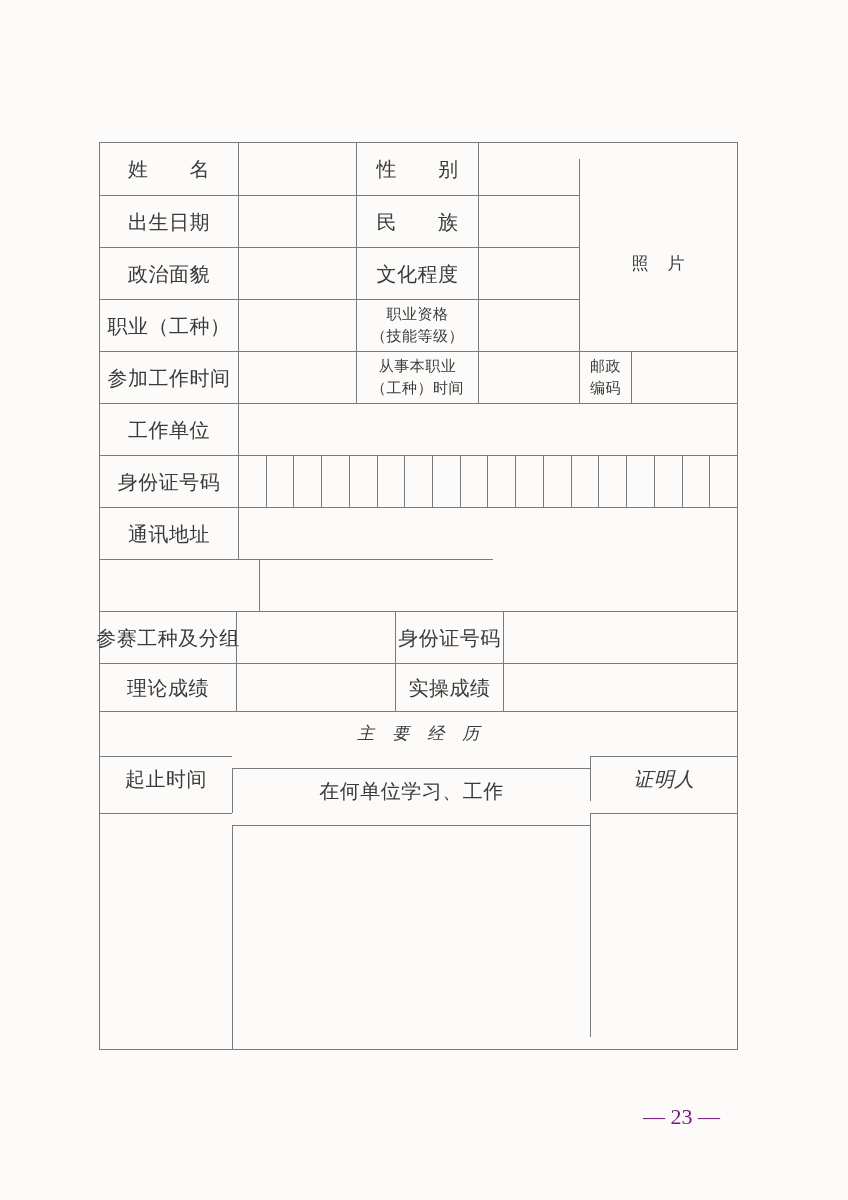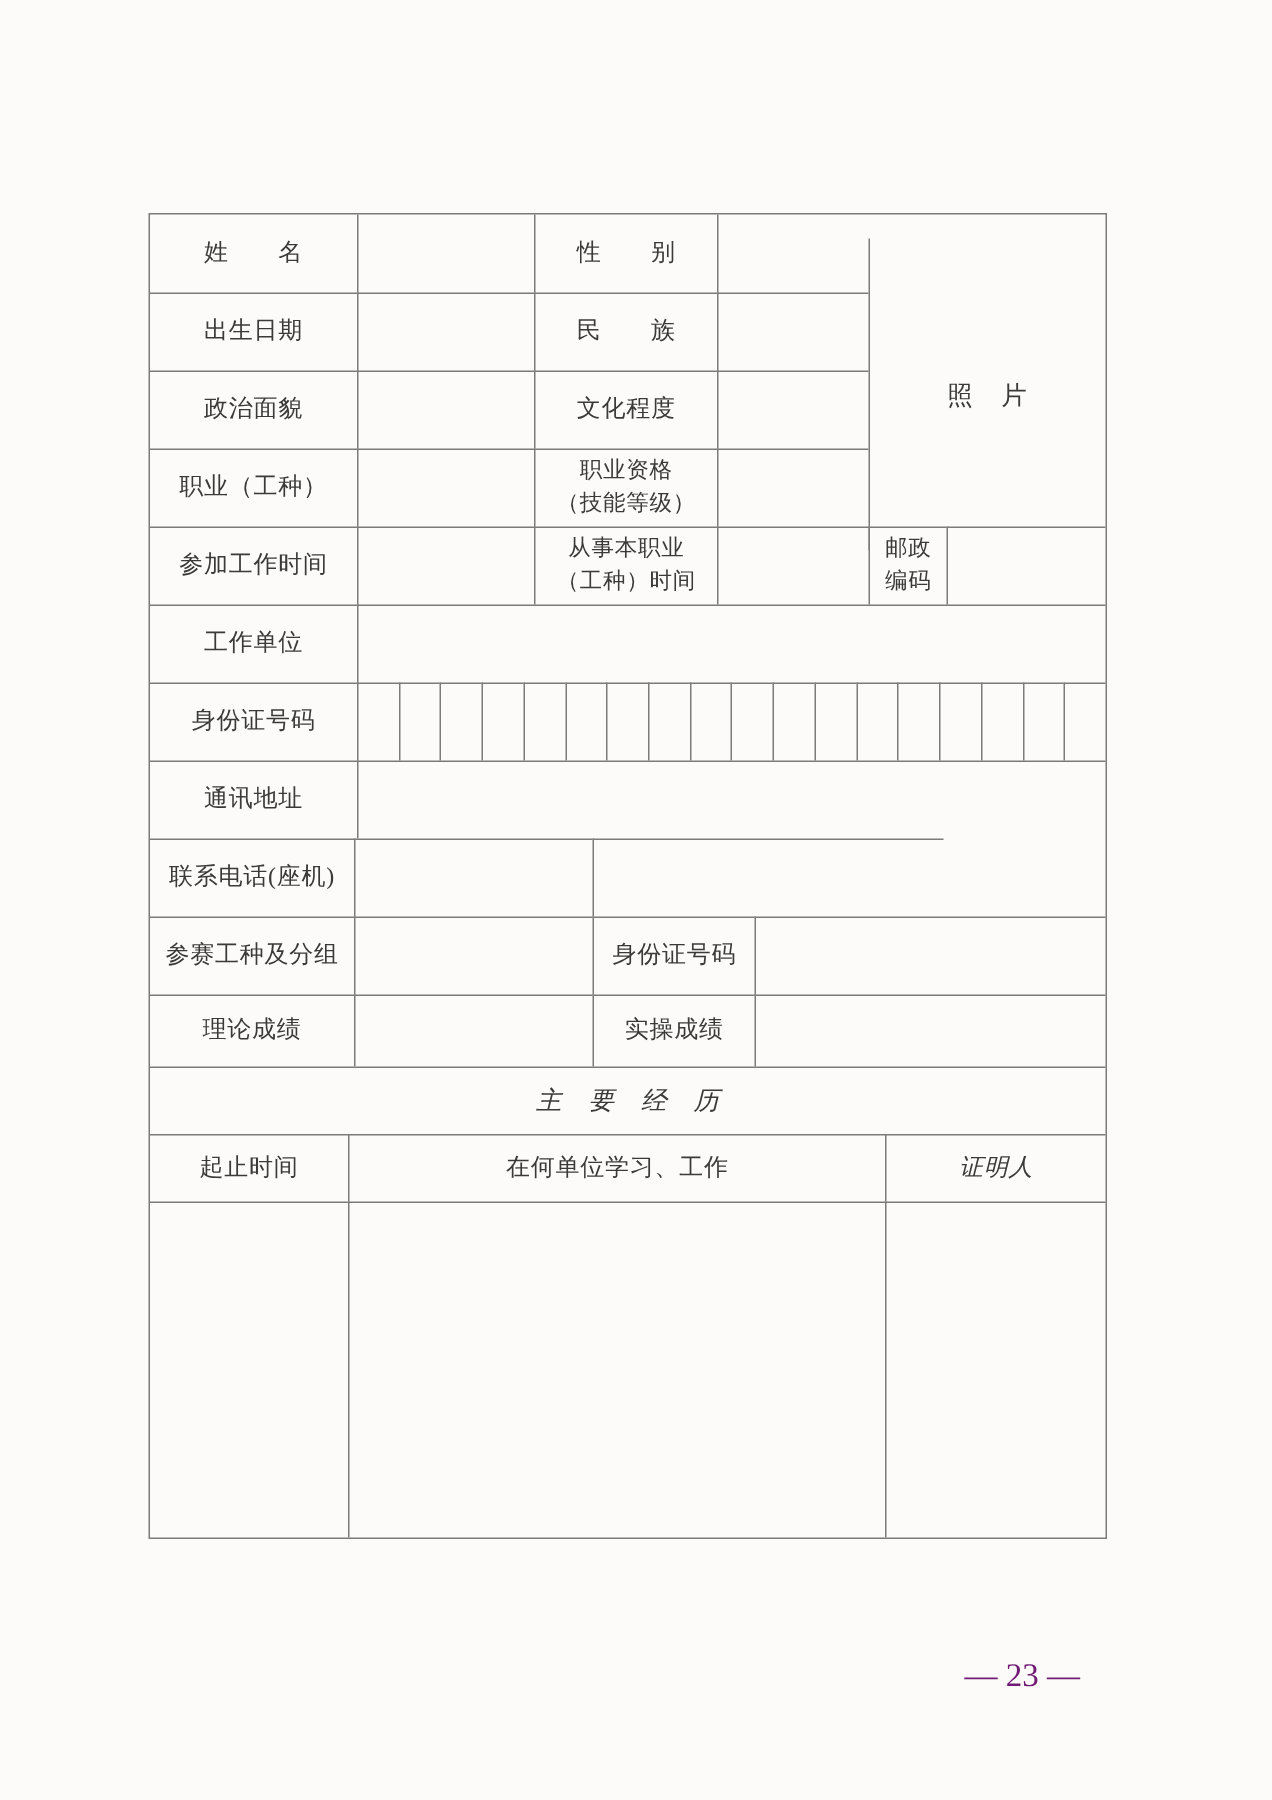--- a/index.html
+++ b/index.html
@@ -38,7 +38,7 @@
     align-items:center;
     justify-content:center;
     text-align:center;
-    font-size:16px;
+    font-size:20px;
     line-height:1.3;
     color:var(--ink);
     letter-spacing:0.5px;

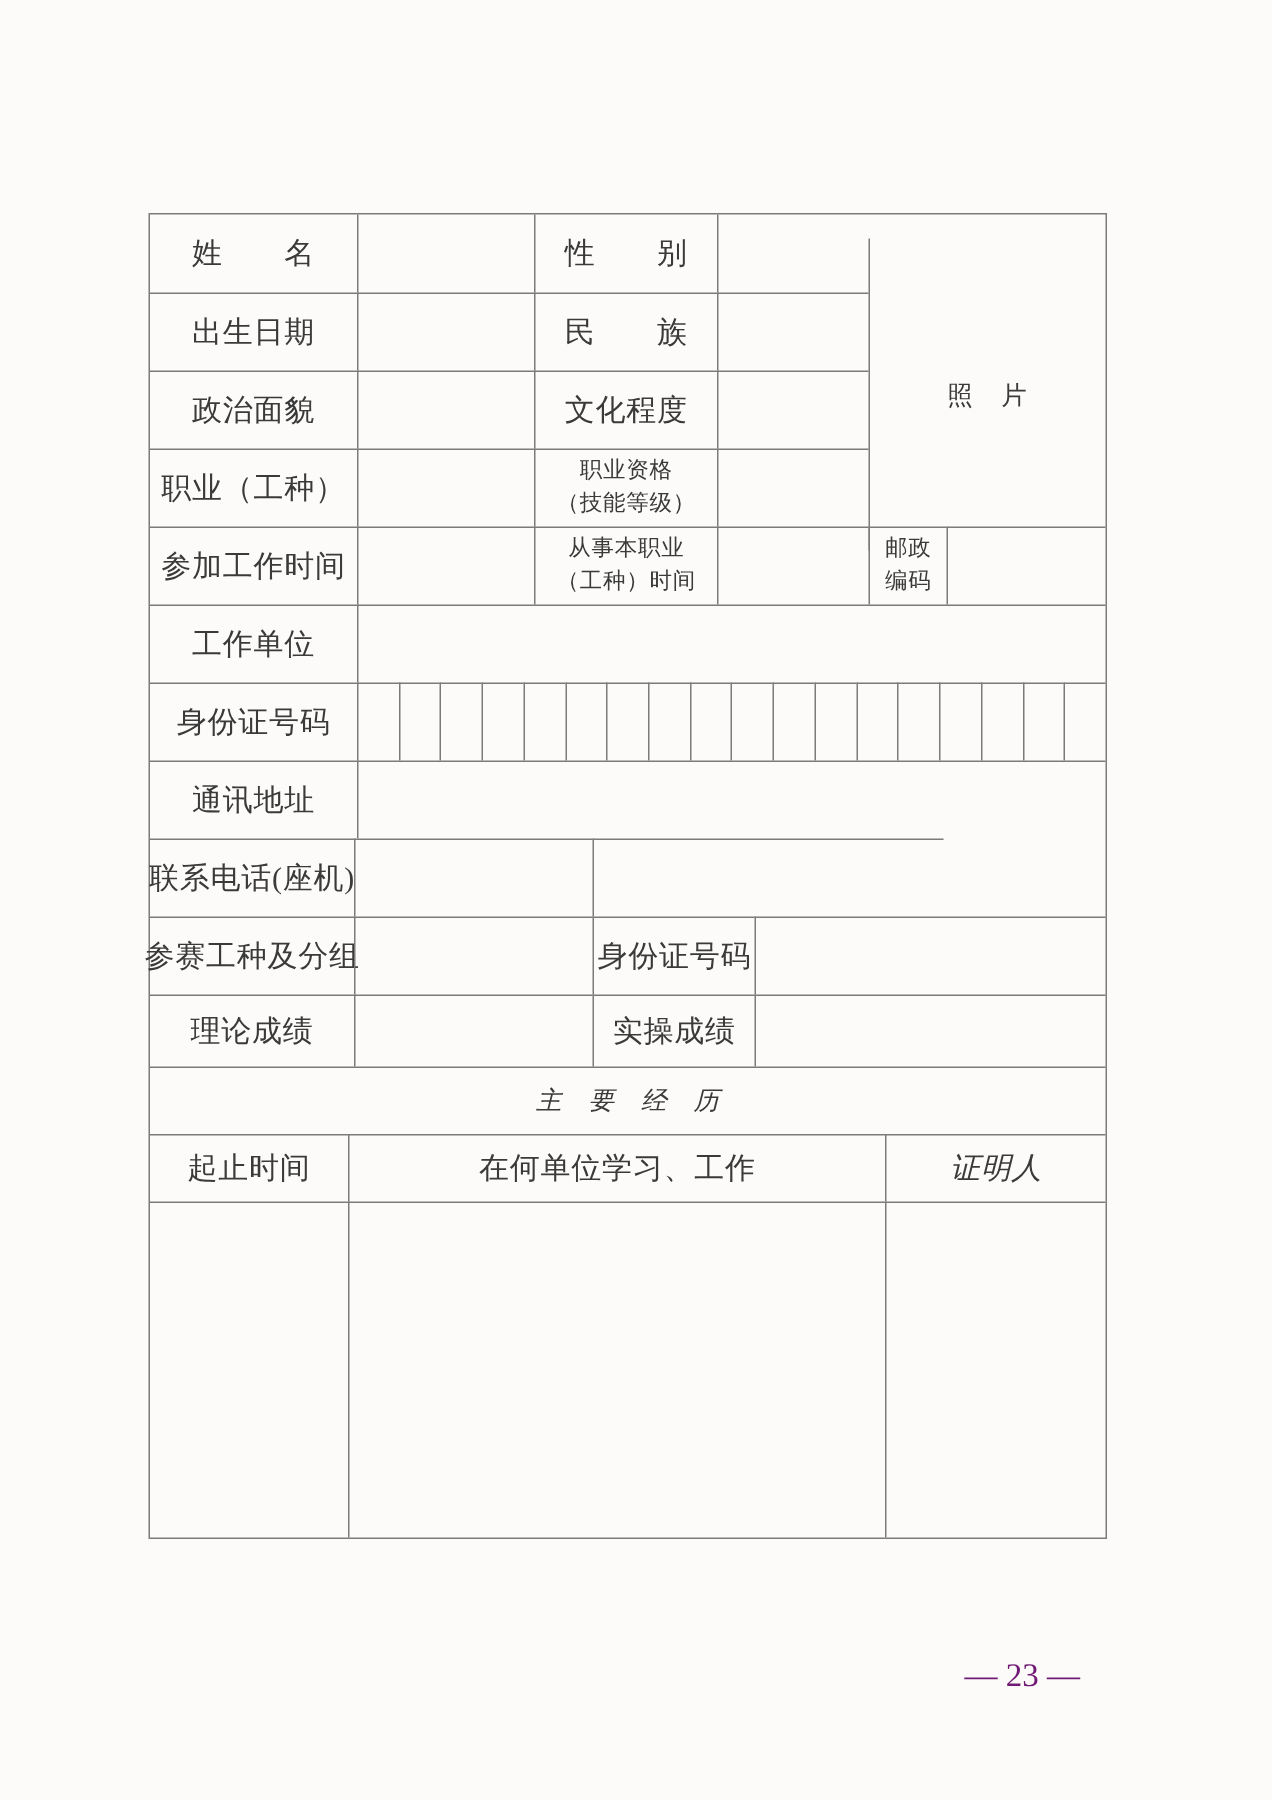--- a/index.html
+++ b/index.html
@@ -179,7 +179,6 @@
     </div>
 
     <div class="row">
-      <div class="cell h52 w136">联系电话(座机)</div>
       <div class="cell h52 w159"></div>
       <div class="cell h52 w234"></div>
     </div>

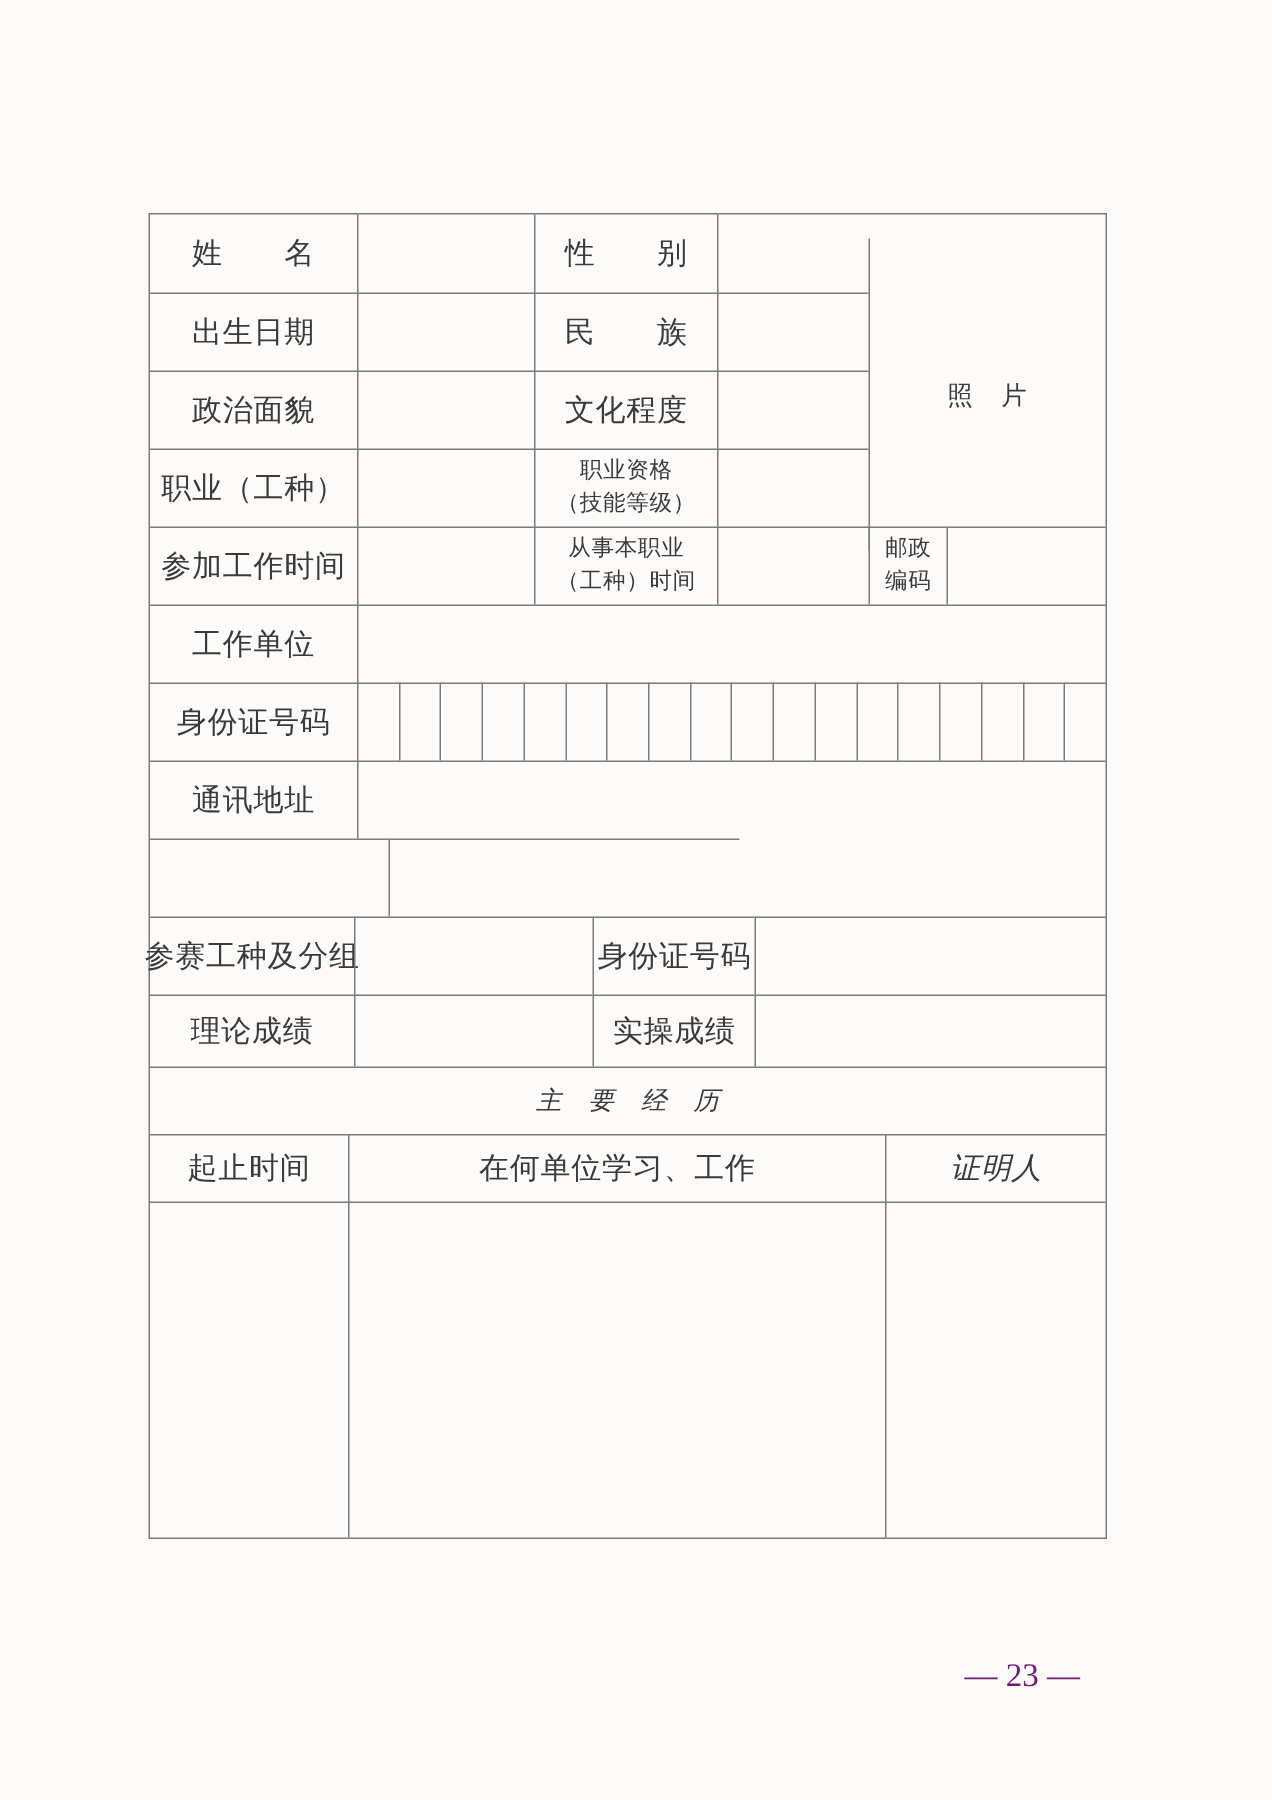--- a/index.html
+++ b/index.html
@@ -56,7 +56,7 @@
   
   .w136{width:136px;} .w159{width:159px;} .w108{width:108px;} .w234{width:234px;}
   
-  .w132{width:132px;} .w358{width:358px;} .w147{width:147px;font-style:italic;}
+  .w132{width:132px;} .w358{width:358px;margin-top:12px;} .w147{width:147px;font-style:italic;}
   .two-line{font-size:15px;line-height:1.45;}
   .photo-cell{
     position:absolute;

